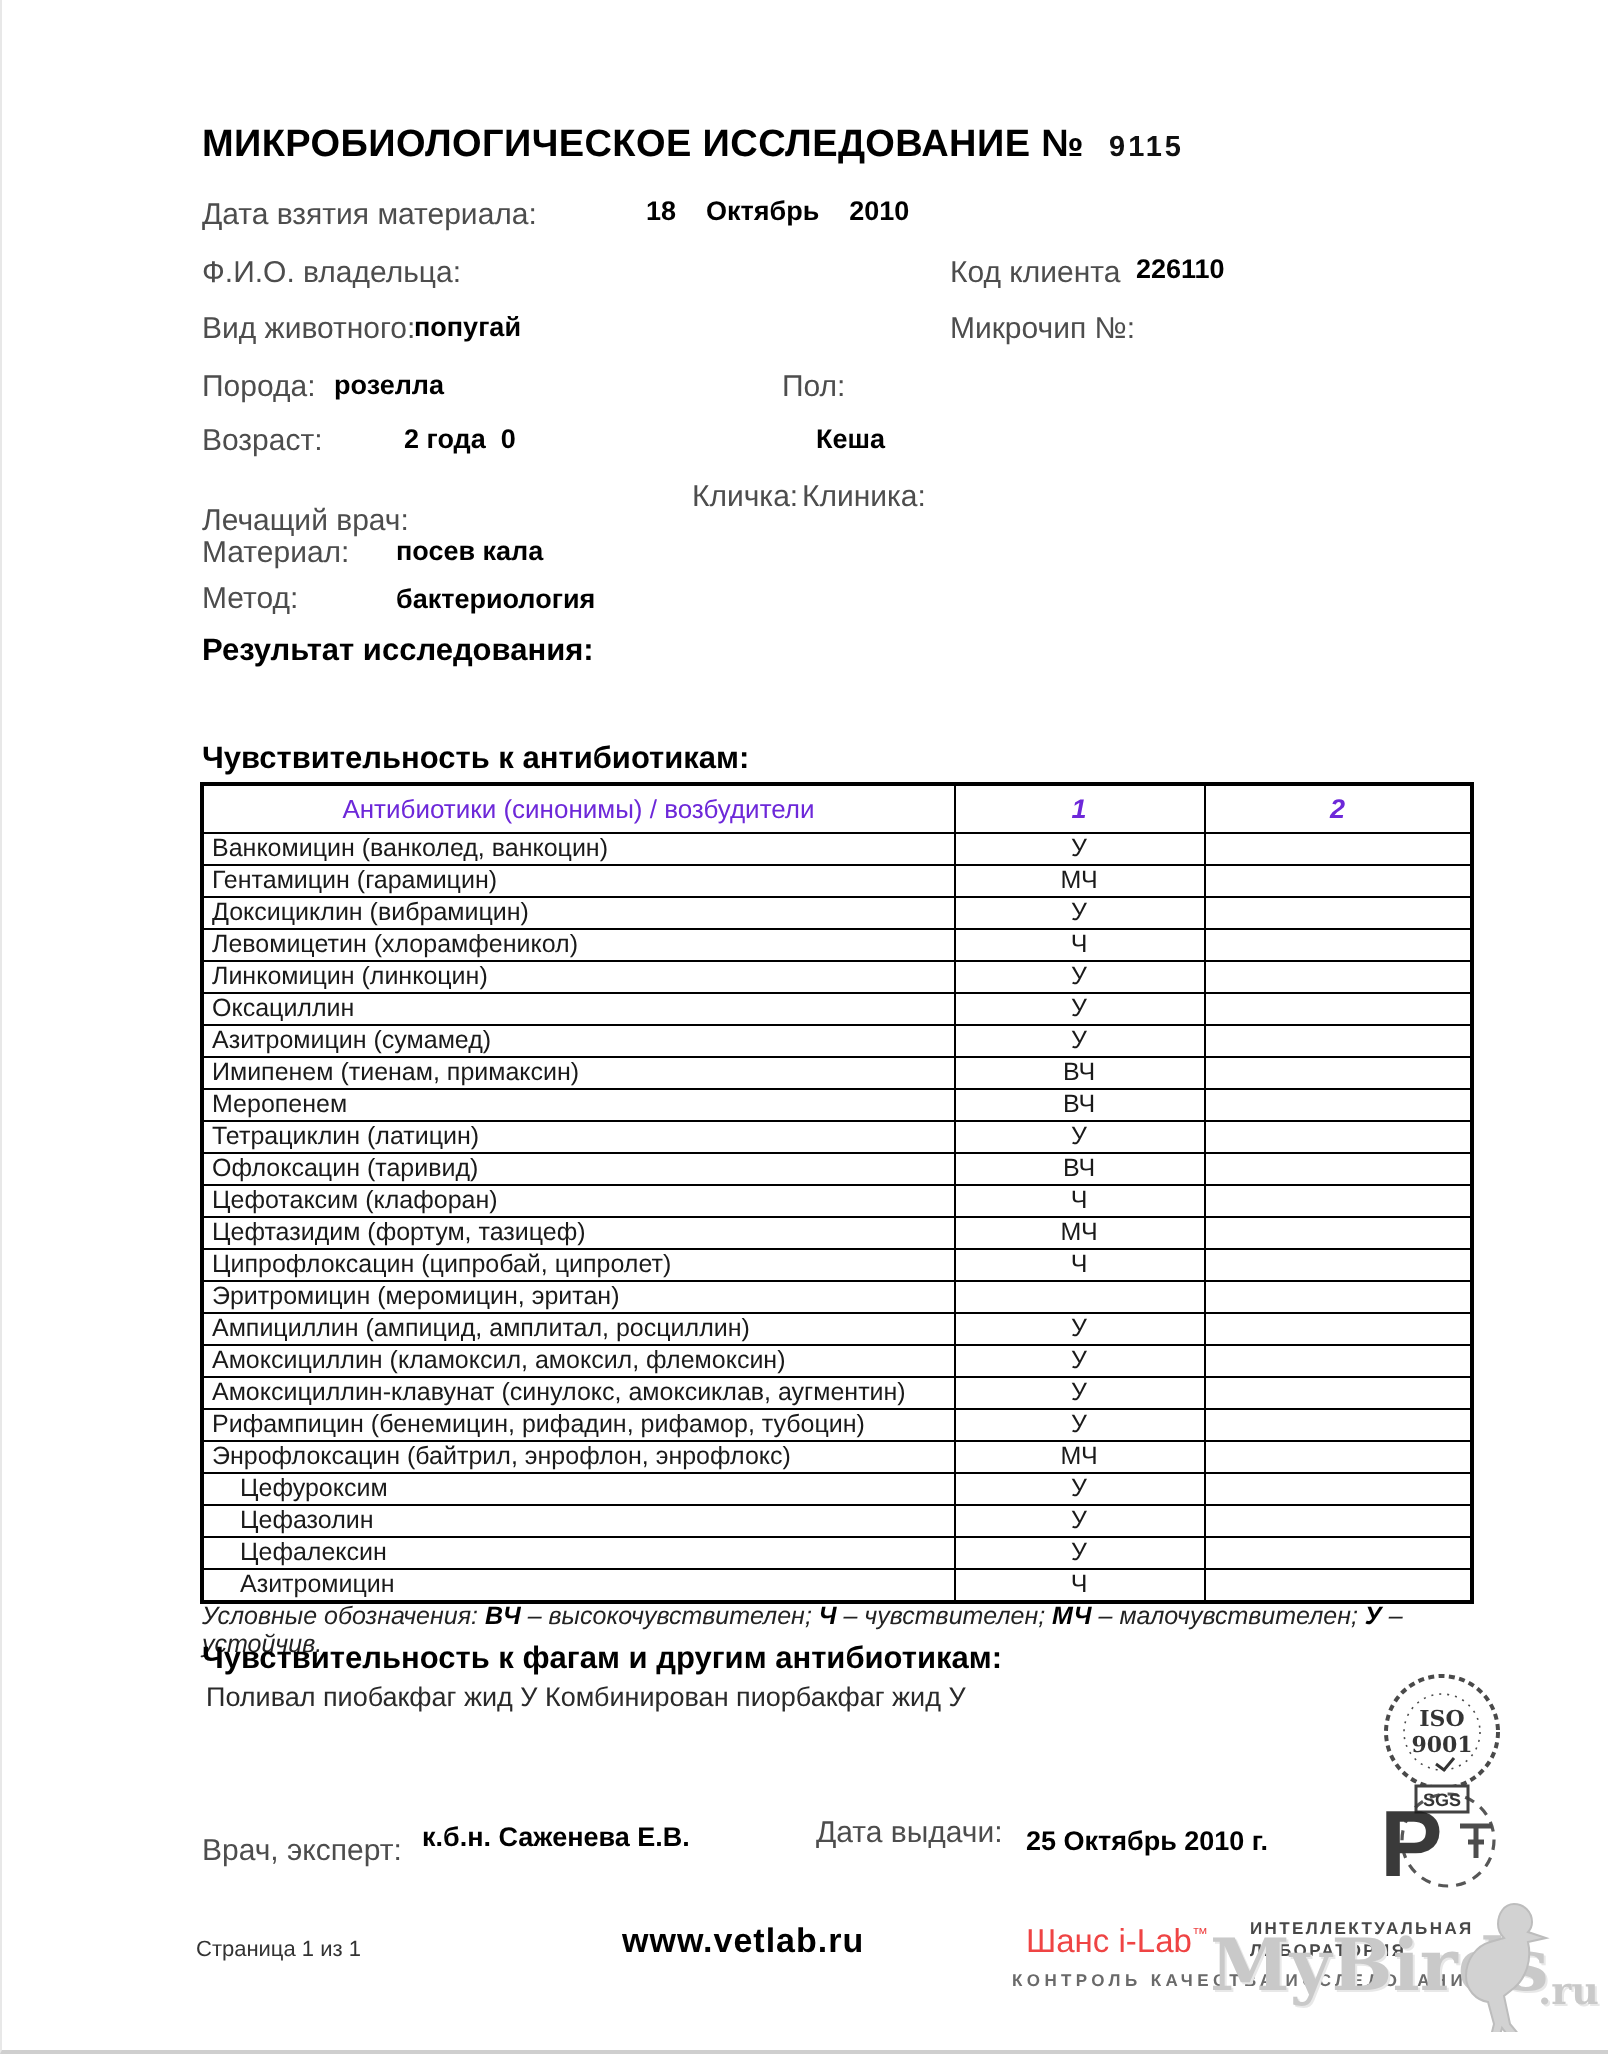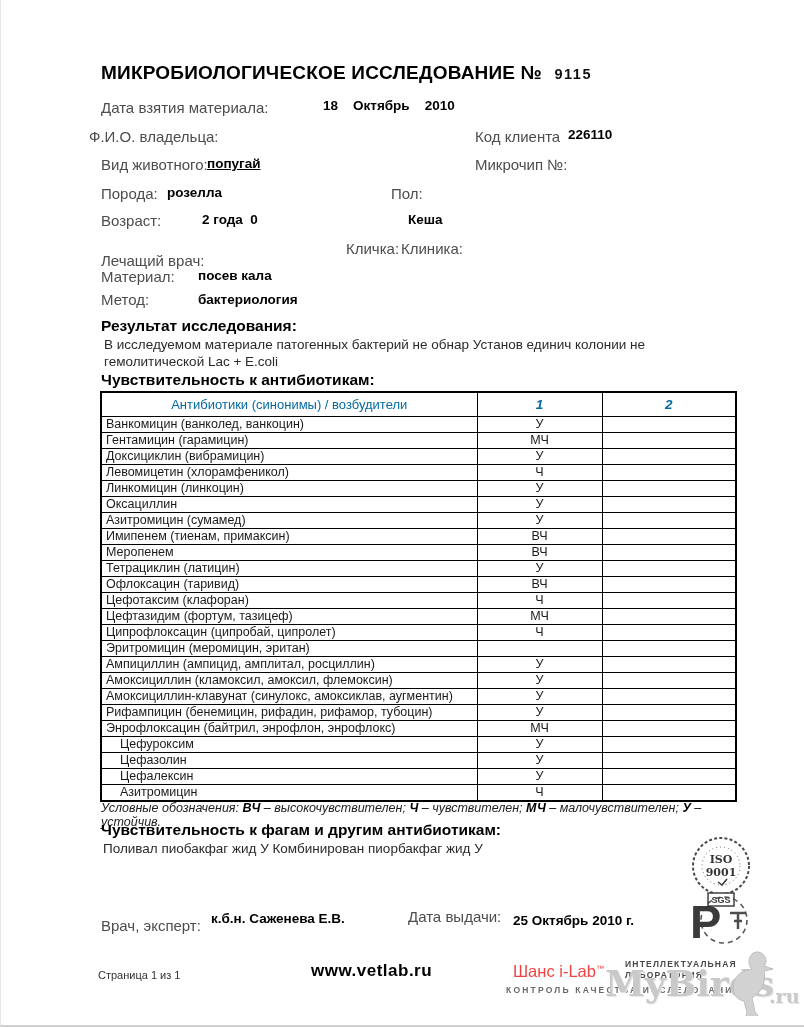--- a/index.html
+++ b/index.html
@@ -50,7 +50,7 @@
   <span class="abs lbl" style="left:100px;top:99px;">Дата взятия материала:</span>
   <span class="abs val pre" style="left:322px;top:98px;">18    Октябрь    2010</span>
 
-  <span class="abs lbl" style="left:88px;top:128px;">Ф.И.О. владельца:</span>
+  <span class="abs lbl" style="left:100px;top:128px;">Ф.И.О. владельца:</span>
   <span class="abs lbl" style="left:474px;top:128px;">Код клиента</span>
   <span class="abs val" style="left:567px;top:127px;">226110</span>
 

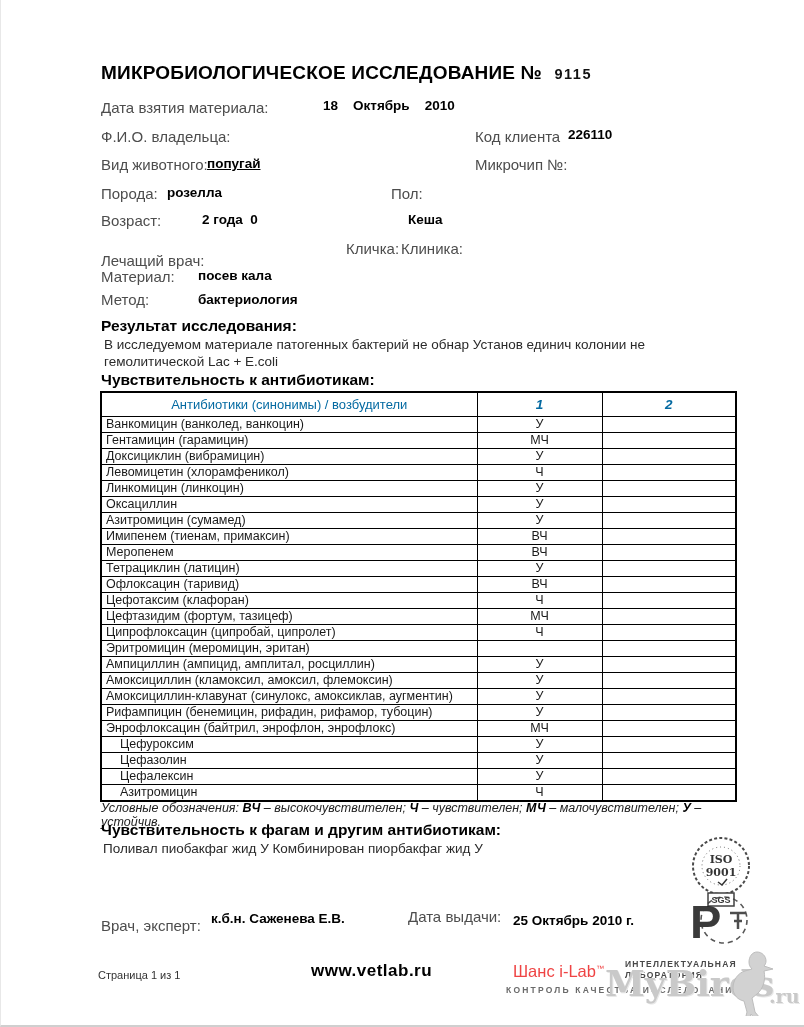--- a/index.html
+++ b/index.html
@@ -55,7 +55,7 @@
   <span class="abs val" style="left:567px;top:127px;">226110</span>
 
   <span class="abs lbl" style="left:100px;top:156px;">Вид животного:</span>
-  <span class="abs val" style="left:206px;top:156px;text-decoration:underline;">попугай</span>
+  <span class="abs val" style="left:206px;top:156px;">попугай</span>
   <span class="abs lbl" style="left:474px;top:156px;">Микрочип №:</span>
 
   <span class="abs lbl" style="left:100px;top:185px;">Порода:</span>

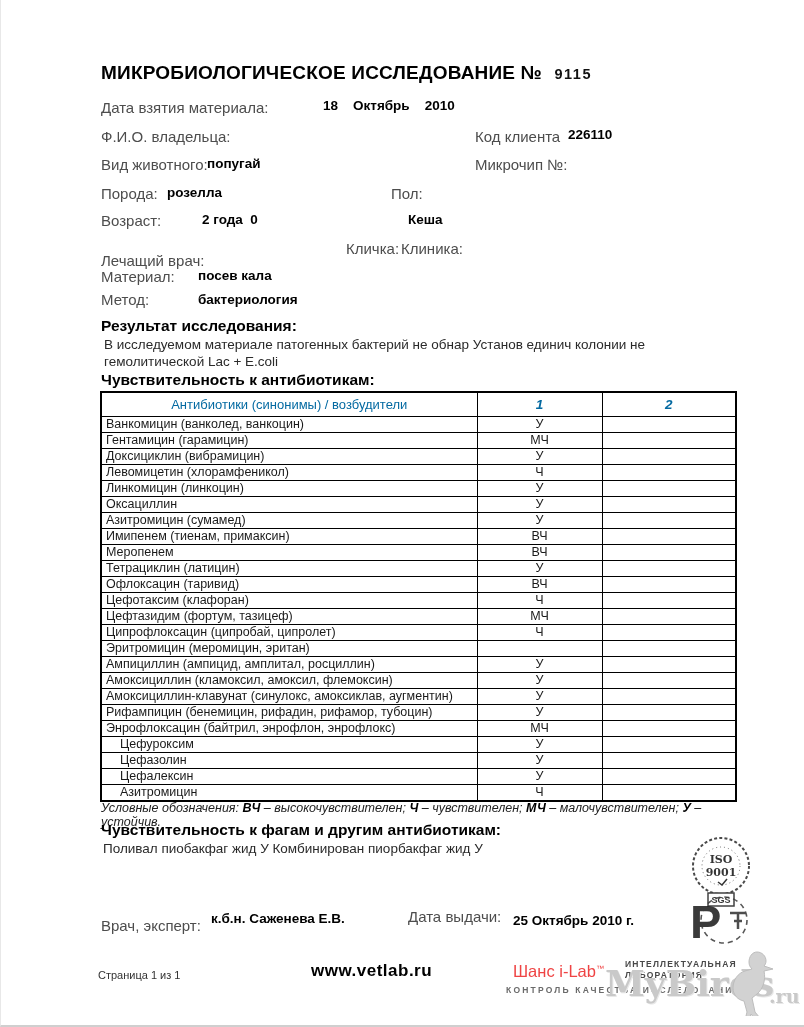--- a/index.html
+++ b/index.html
@@ -77,7 +77,6 @@
   <span class="abs val" style="left:197px;top:292px;">бактериология</span>
 
   <span class="abs sec-head" style="left:100px;top:317px;">Результат исследования:</span>
-  <div class="abs body-text" style="left:103px;top:337px;width:558px;">В исследуемом материале патогенных бактерий не обнар Установ единич колонии не гемолитической Lac + E.coli</div>
 
   <span class="abs sec-head" style="left:100px;top:371px;">Чувствительность к антибиотикам:</span>
 

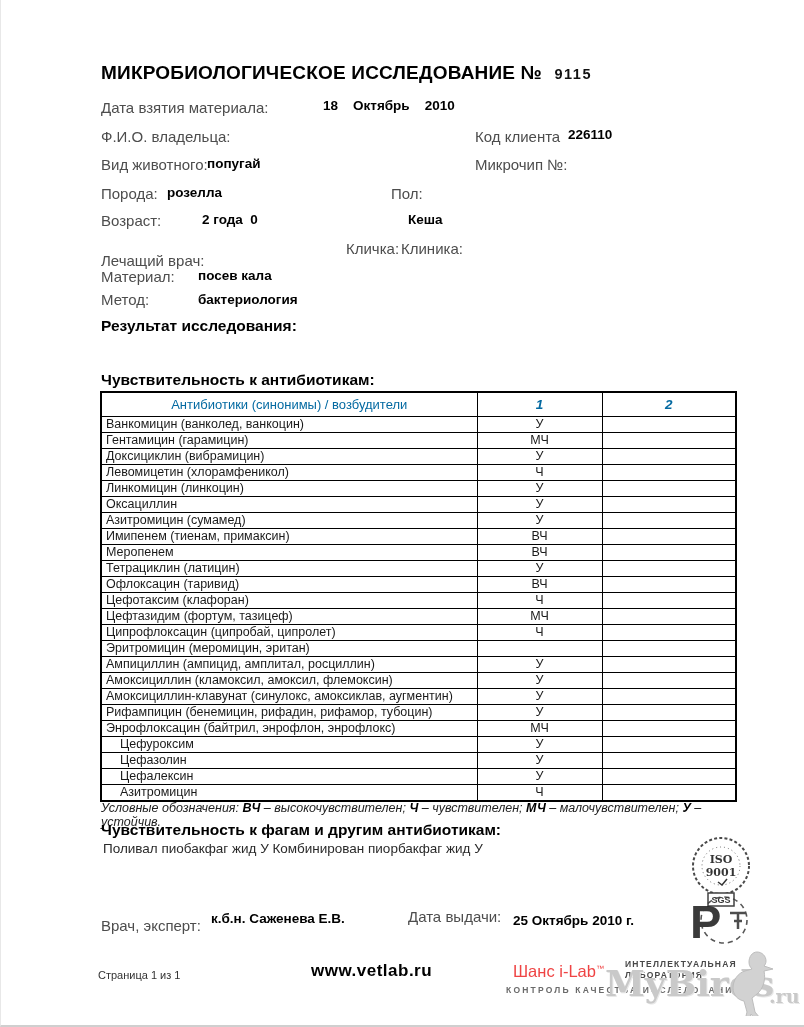--- a/index.html
+++ b/index.html
@@ -19,7 +19,7 @@
   table.sens{border-collapse:collapse;table-layout:fixed;width:635px;background:#fff;}
   table.sens,table.sens th,table.sens td{border:1px solid #000;}
   table.sens{border-width:2px;}
-  table.sens th{height:21px;font-weight:normal;font-size:13px;color:#0369a1;}
+  table.sens th{height:21px;font-weight:normal;font-size:13px;color:#6d28d9;}
   table.sens th.num{font-weight:bold;font-style:italic;font-size:13.5px;}
   table.sens td{height:15px;font-size:12.5px;line-height:15px;padding:0 4px;color:#1a1a1a;
     white-space:nowrap;overflow:hidden;}

